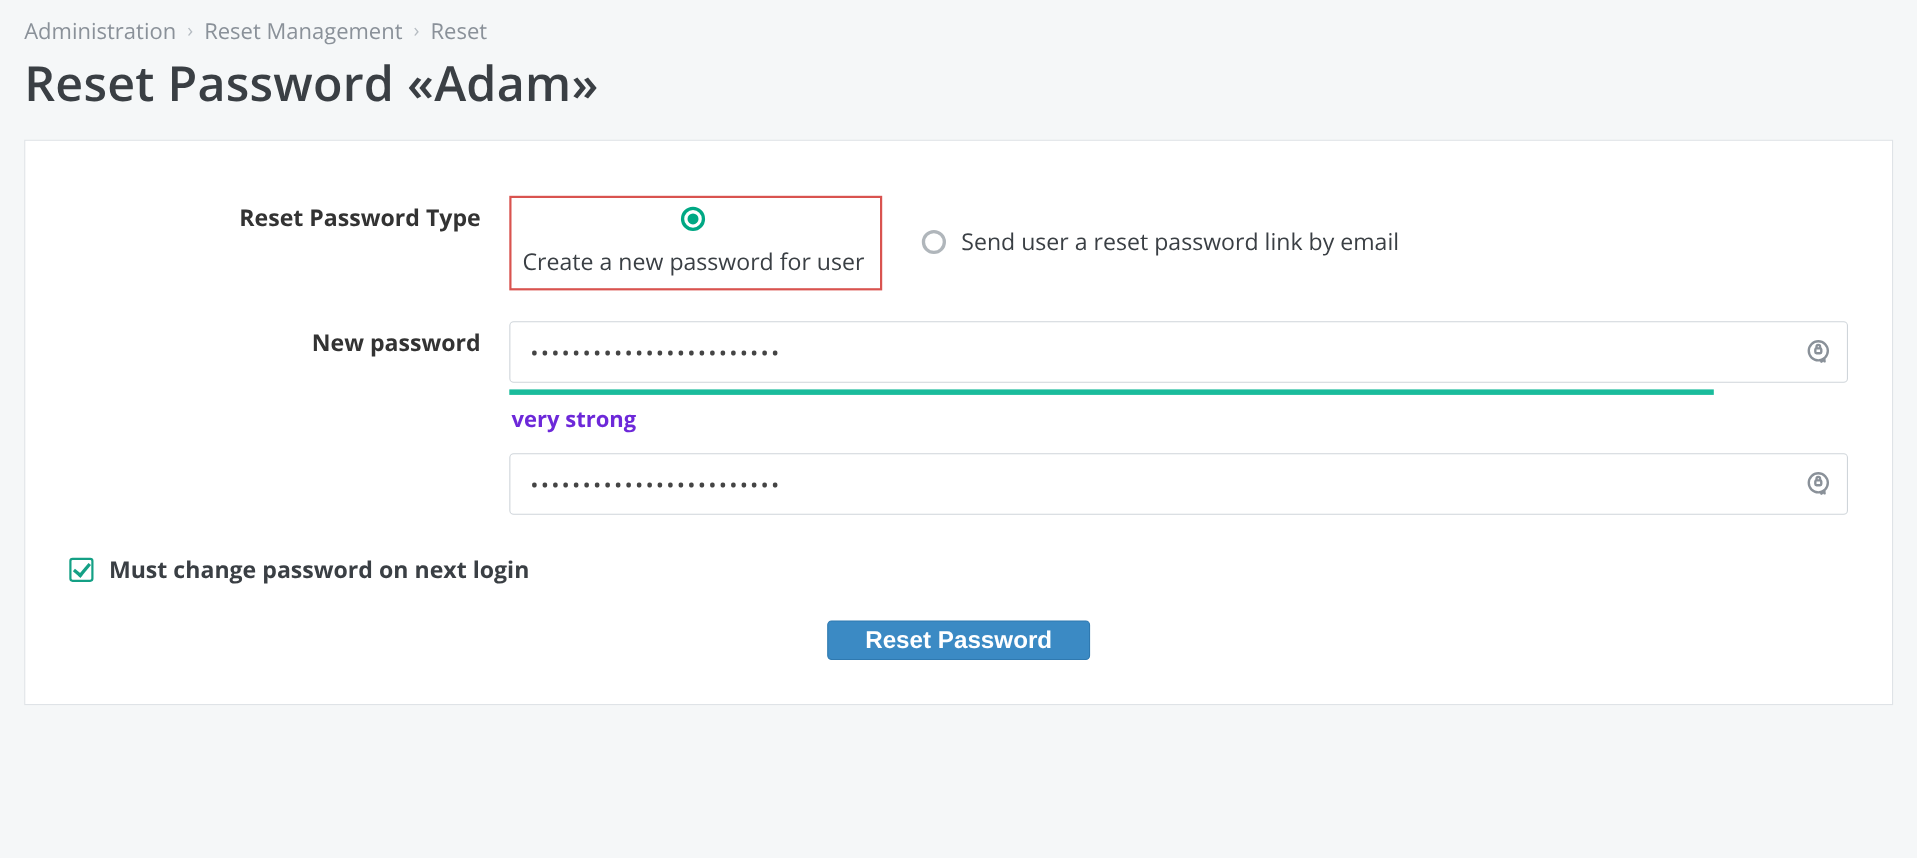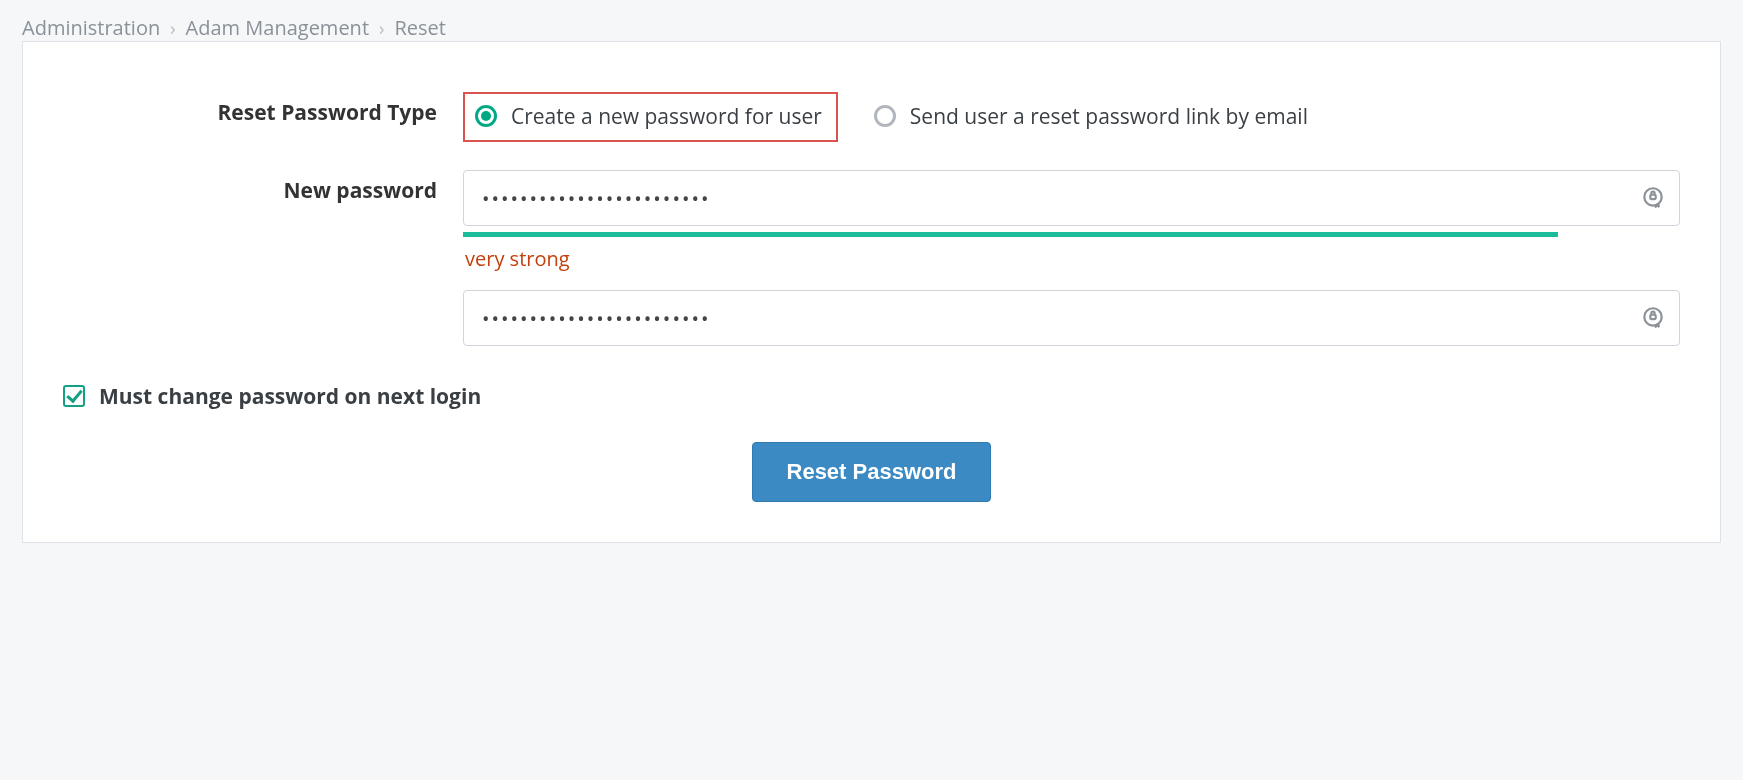--- a/index.html
+++ b/index.html
@@ -186,7 +186,7 @@
   <nav class="breadcrumb">
     <span class="crumb">Administration</span>
     <span class="sep">›</span>
-    <span class="crumb">Adam Management</span>
+    <span class="crumb">Reset Management</span>
     <span class="sep">›</span>
     <span class="crumb">Reset</span>
   </nav>

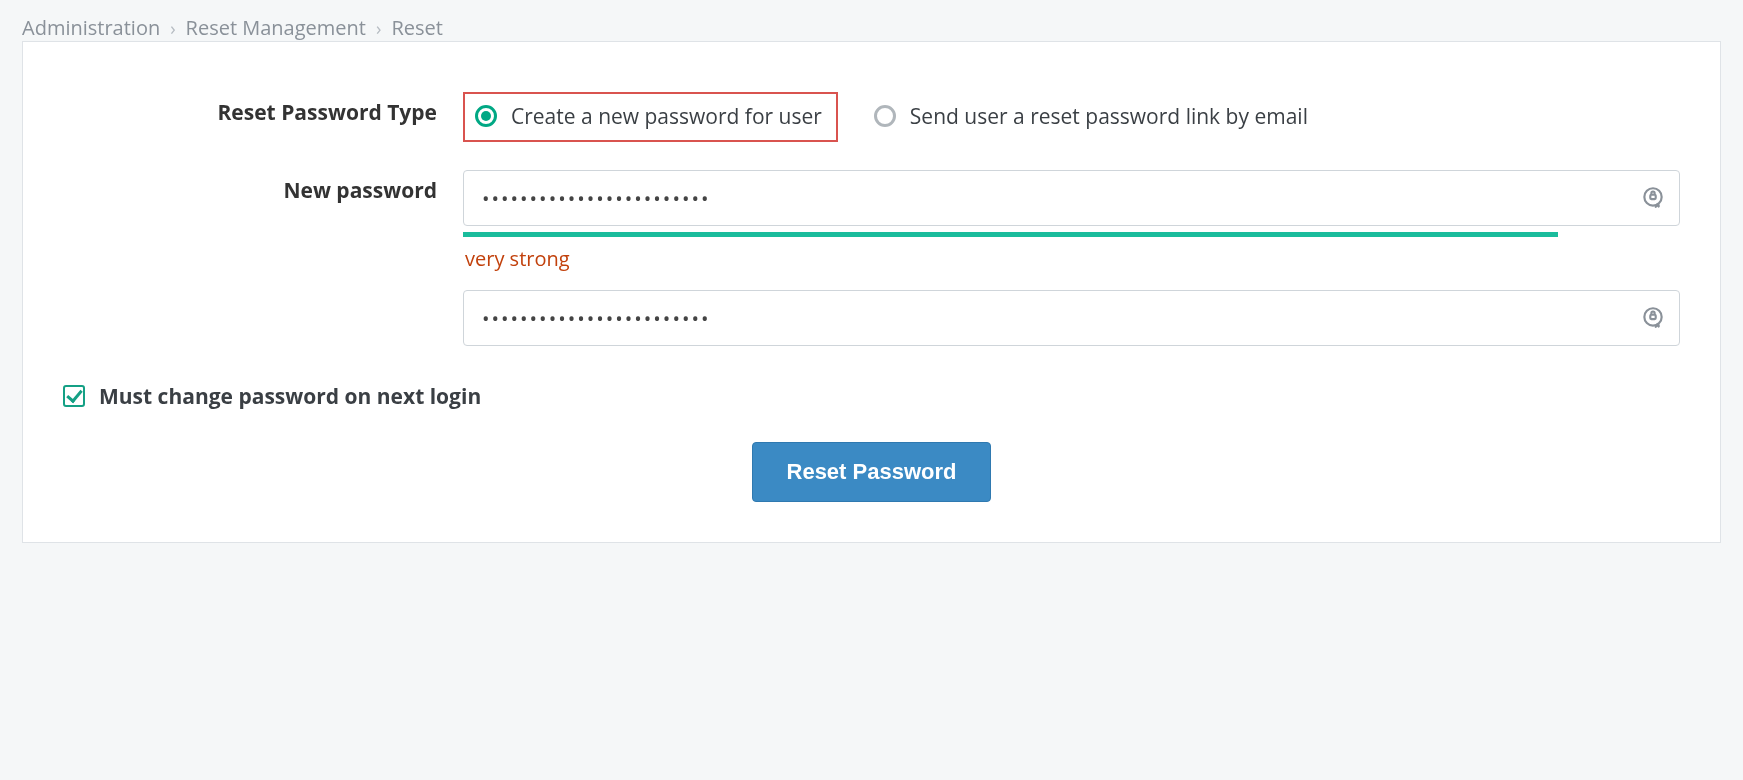--- a/index.html
+++ b/index.html
@@ -191,6 +191,7 @@
     <span class="crumb">Reset</span>
   </nav>
 
+  <h1 class="page-title">Reset Password «Adam»</h1>
 
   <div class="panel">
 

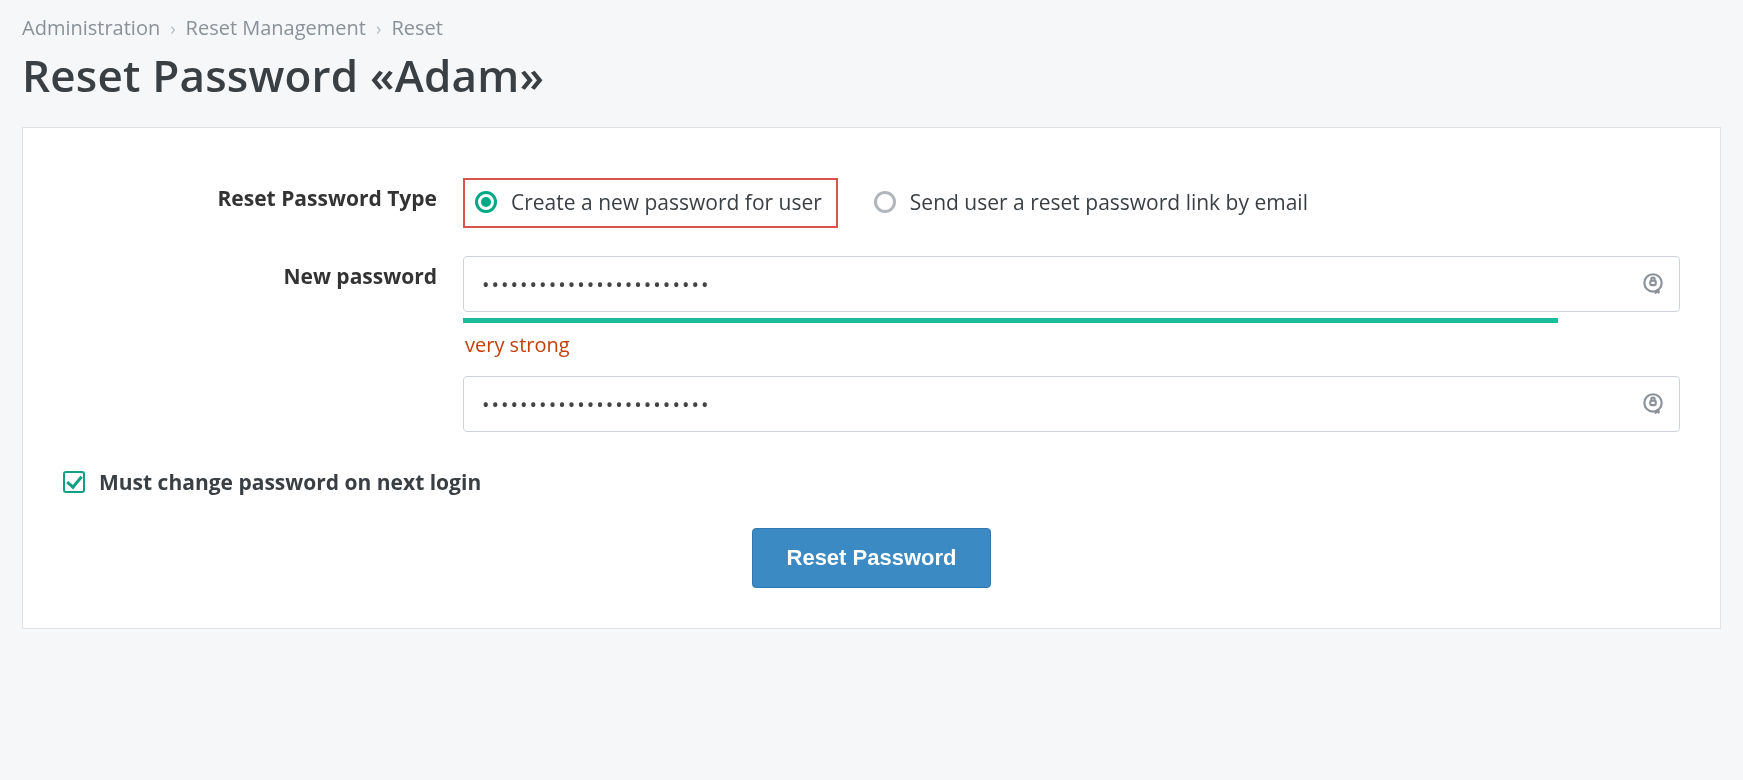--- a/index.html
+++ b/index.html
@@ -75,6 +75,7 @@
   }
   .radio-option.highlighted {
     border: 2px solid #d9534f;
+    flex-direction: column;
   }
   .radio-circle {
     width: 22px; height: 22px;

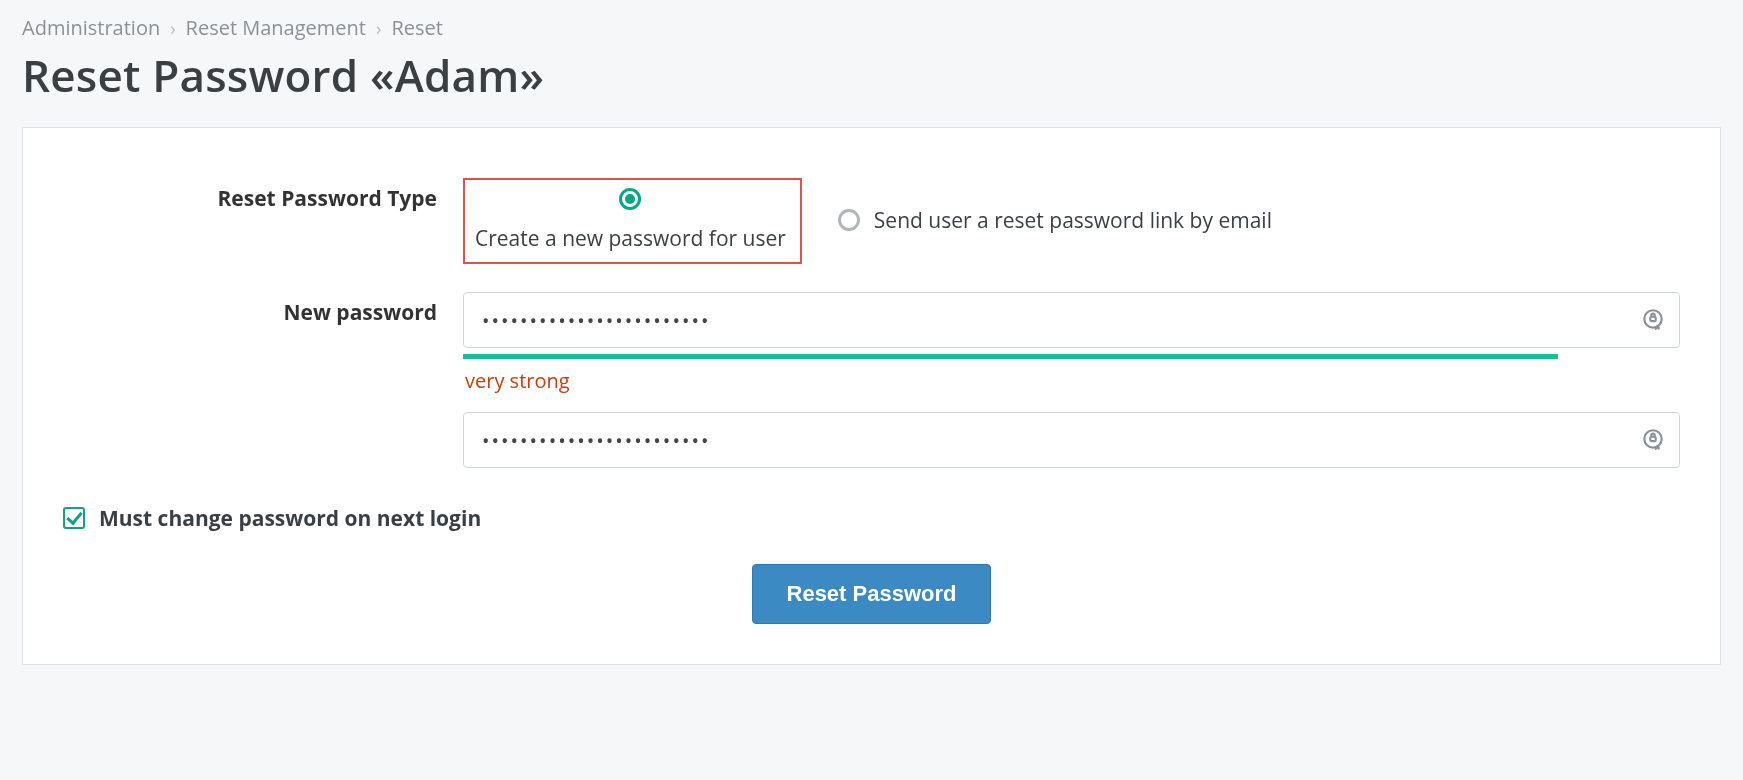--- a/index.html
+++ b/index.html
@@ -130,8 +130,8 @@
     margin-top: -2px;
   }
   .strength-label {
-    color: #c2410c;
-    font-weight: 400;
+    color: #6d28d9;
+    font-weight: 700;
     font-size: 20px;
     margin: 8px 0 18px 2px;
   }

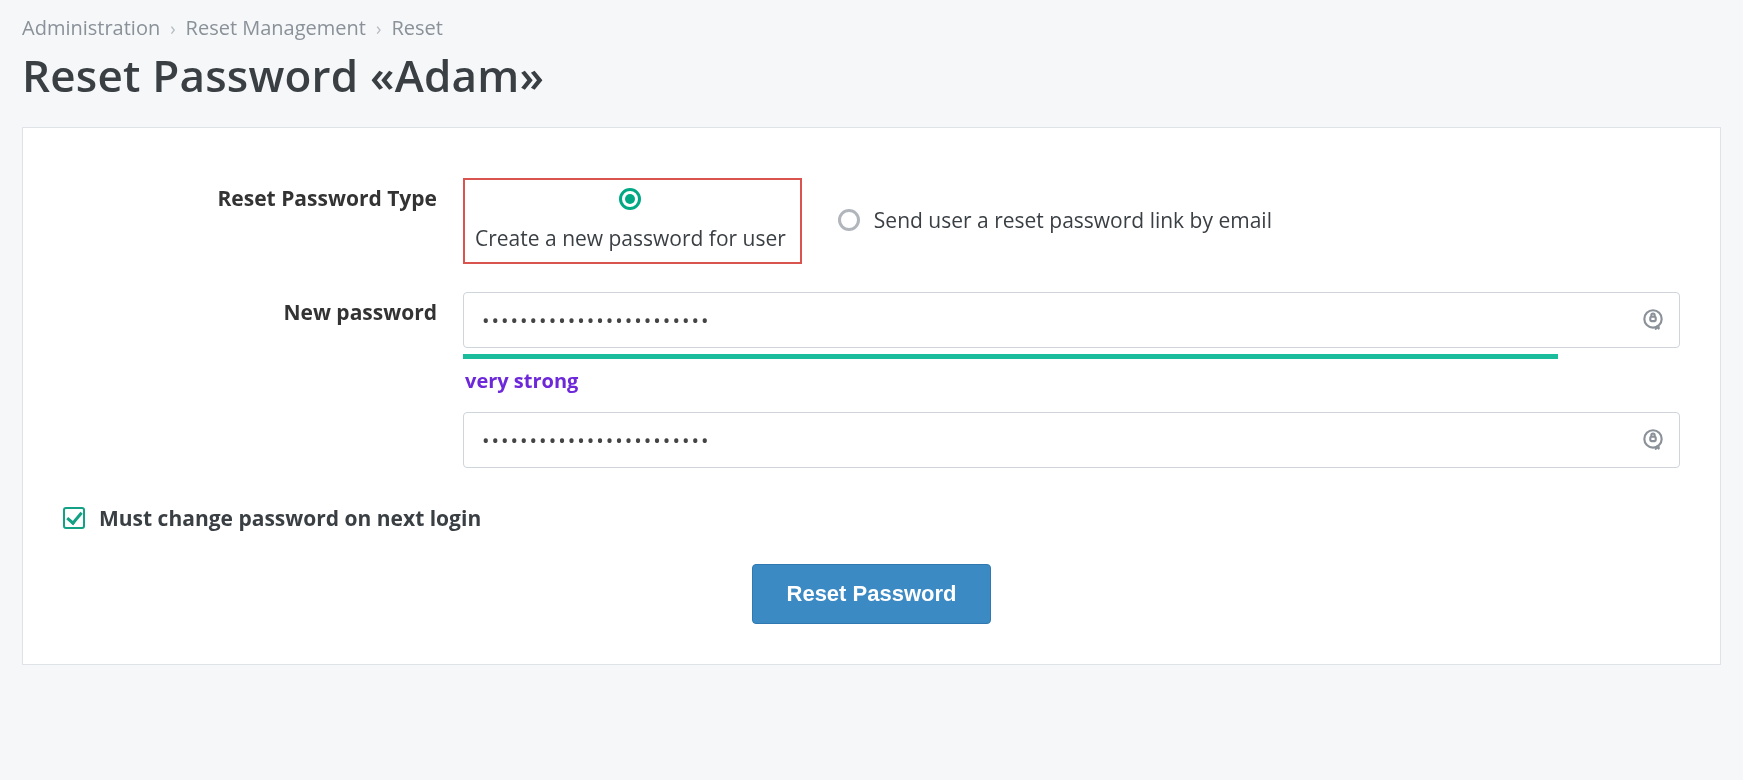--- a/index.html
+++ b/index.html
@@ -173,7 +173,7 @@
     color: #fff;
     border: 1px solid #2f79b0;
     border-radius: 4px;
-    padding: 16px 34px;
+    padding: 4px 34px;
     font-size: 22px;
     font-weight: 700;
     cursor: pointer;

